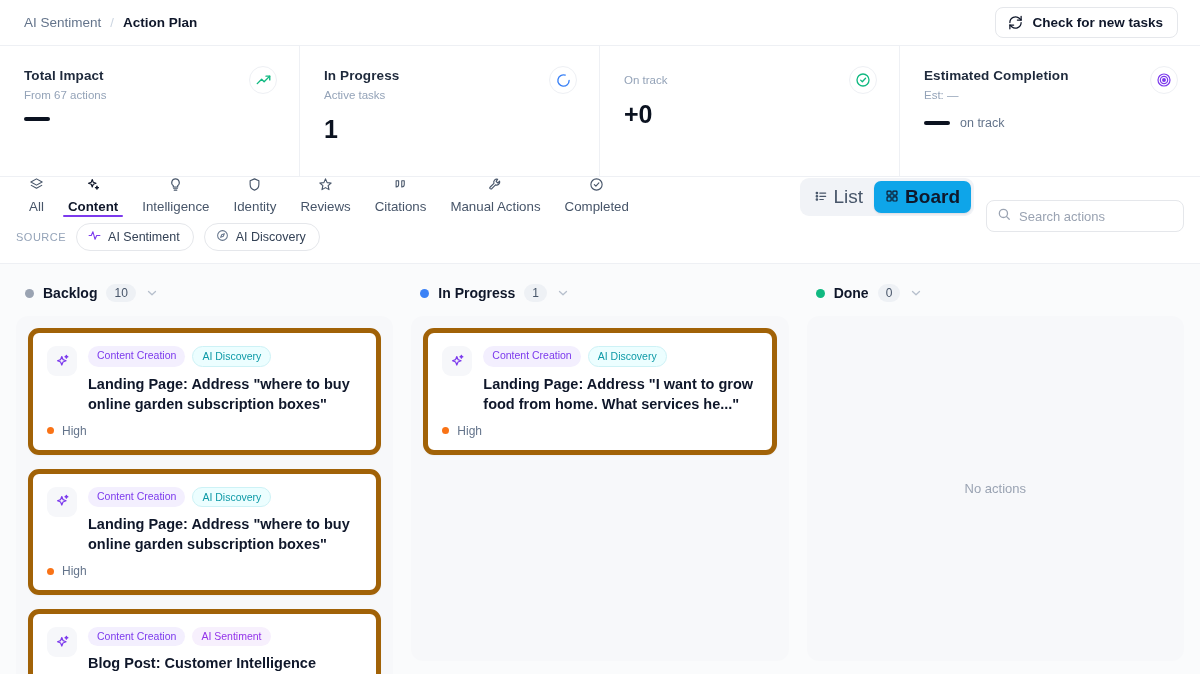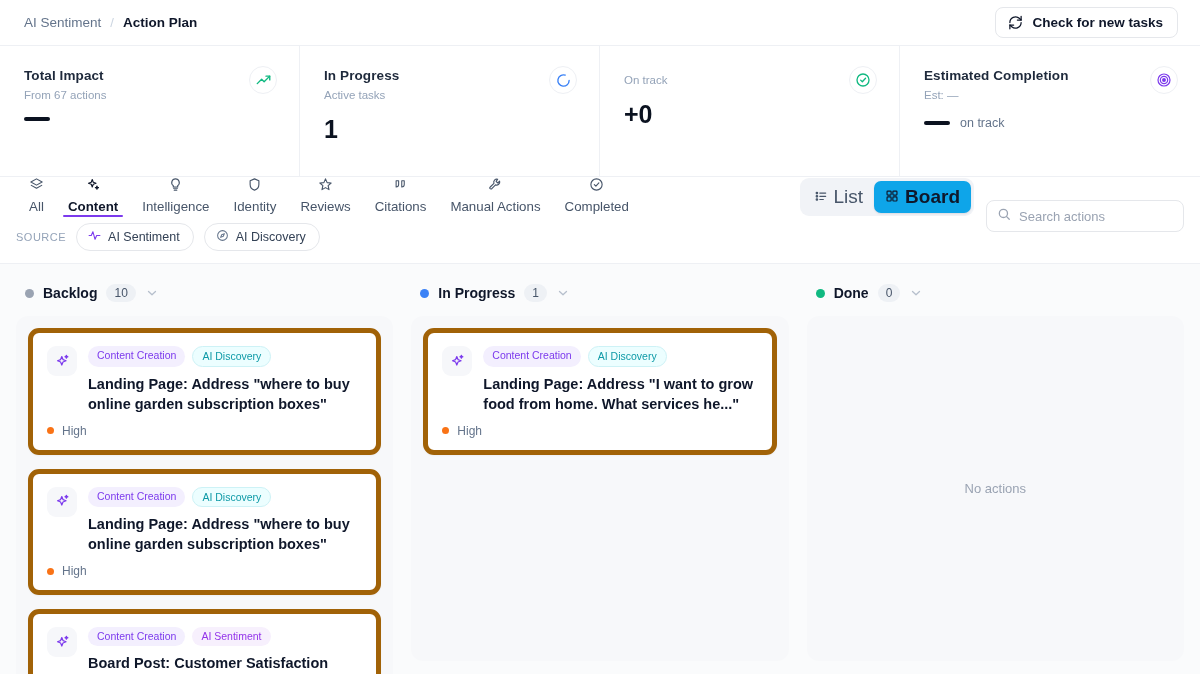--- a/index.html
+++ b/index.html
@@ -468,7 +468,7 @@
                 <span class="badge cat">Content Creation</span>
                 <span class="badge src-sentiment">AI Sentiment</span>
               </div>
-              <div class="card-title">Board Post: Customer Satisfaction</div>
+              <div class="card-title">Blog Post: Customer Intelligence</div>
             </div>
           </div>
         </div>

